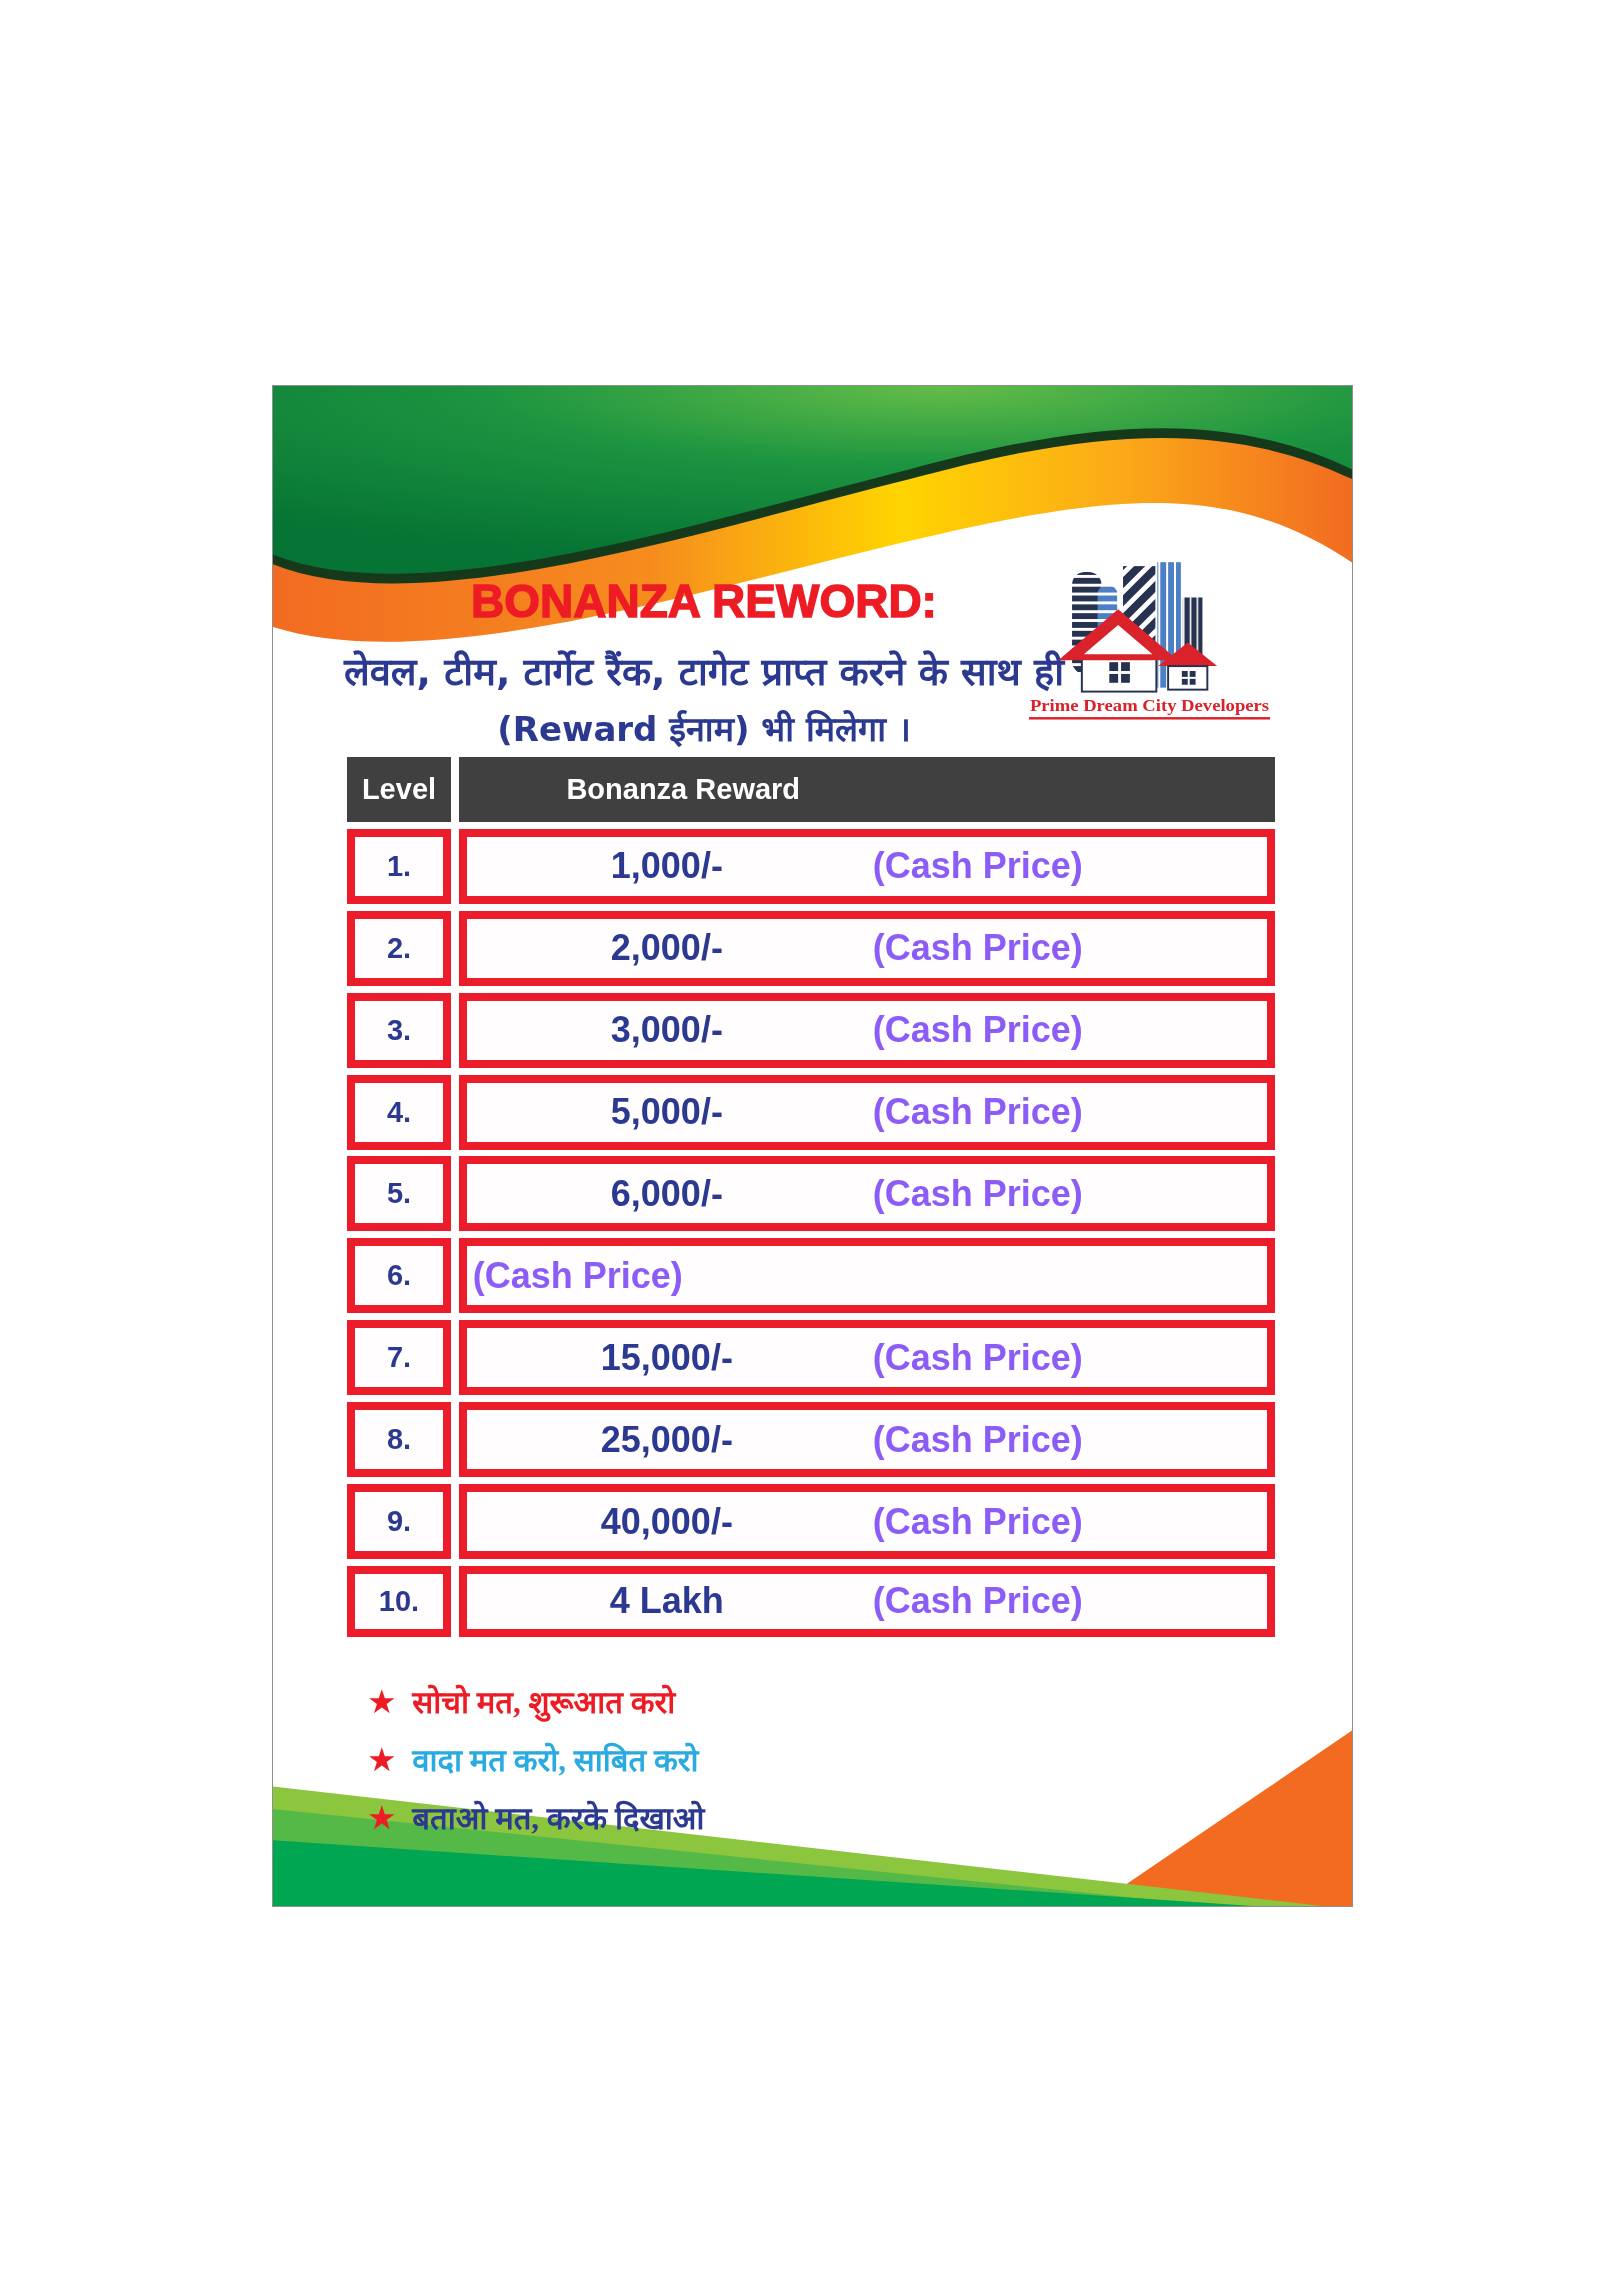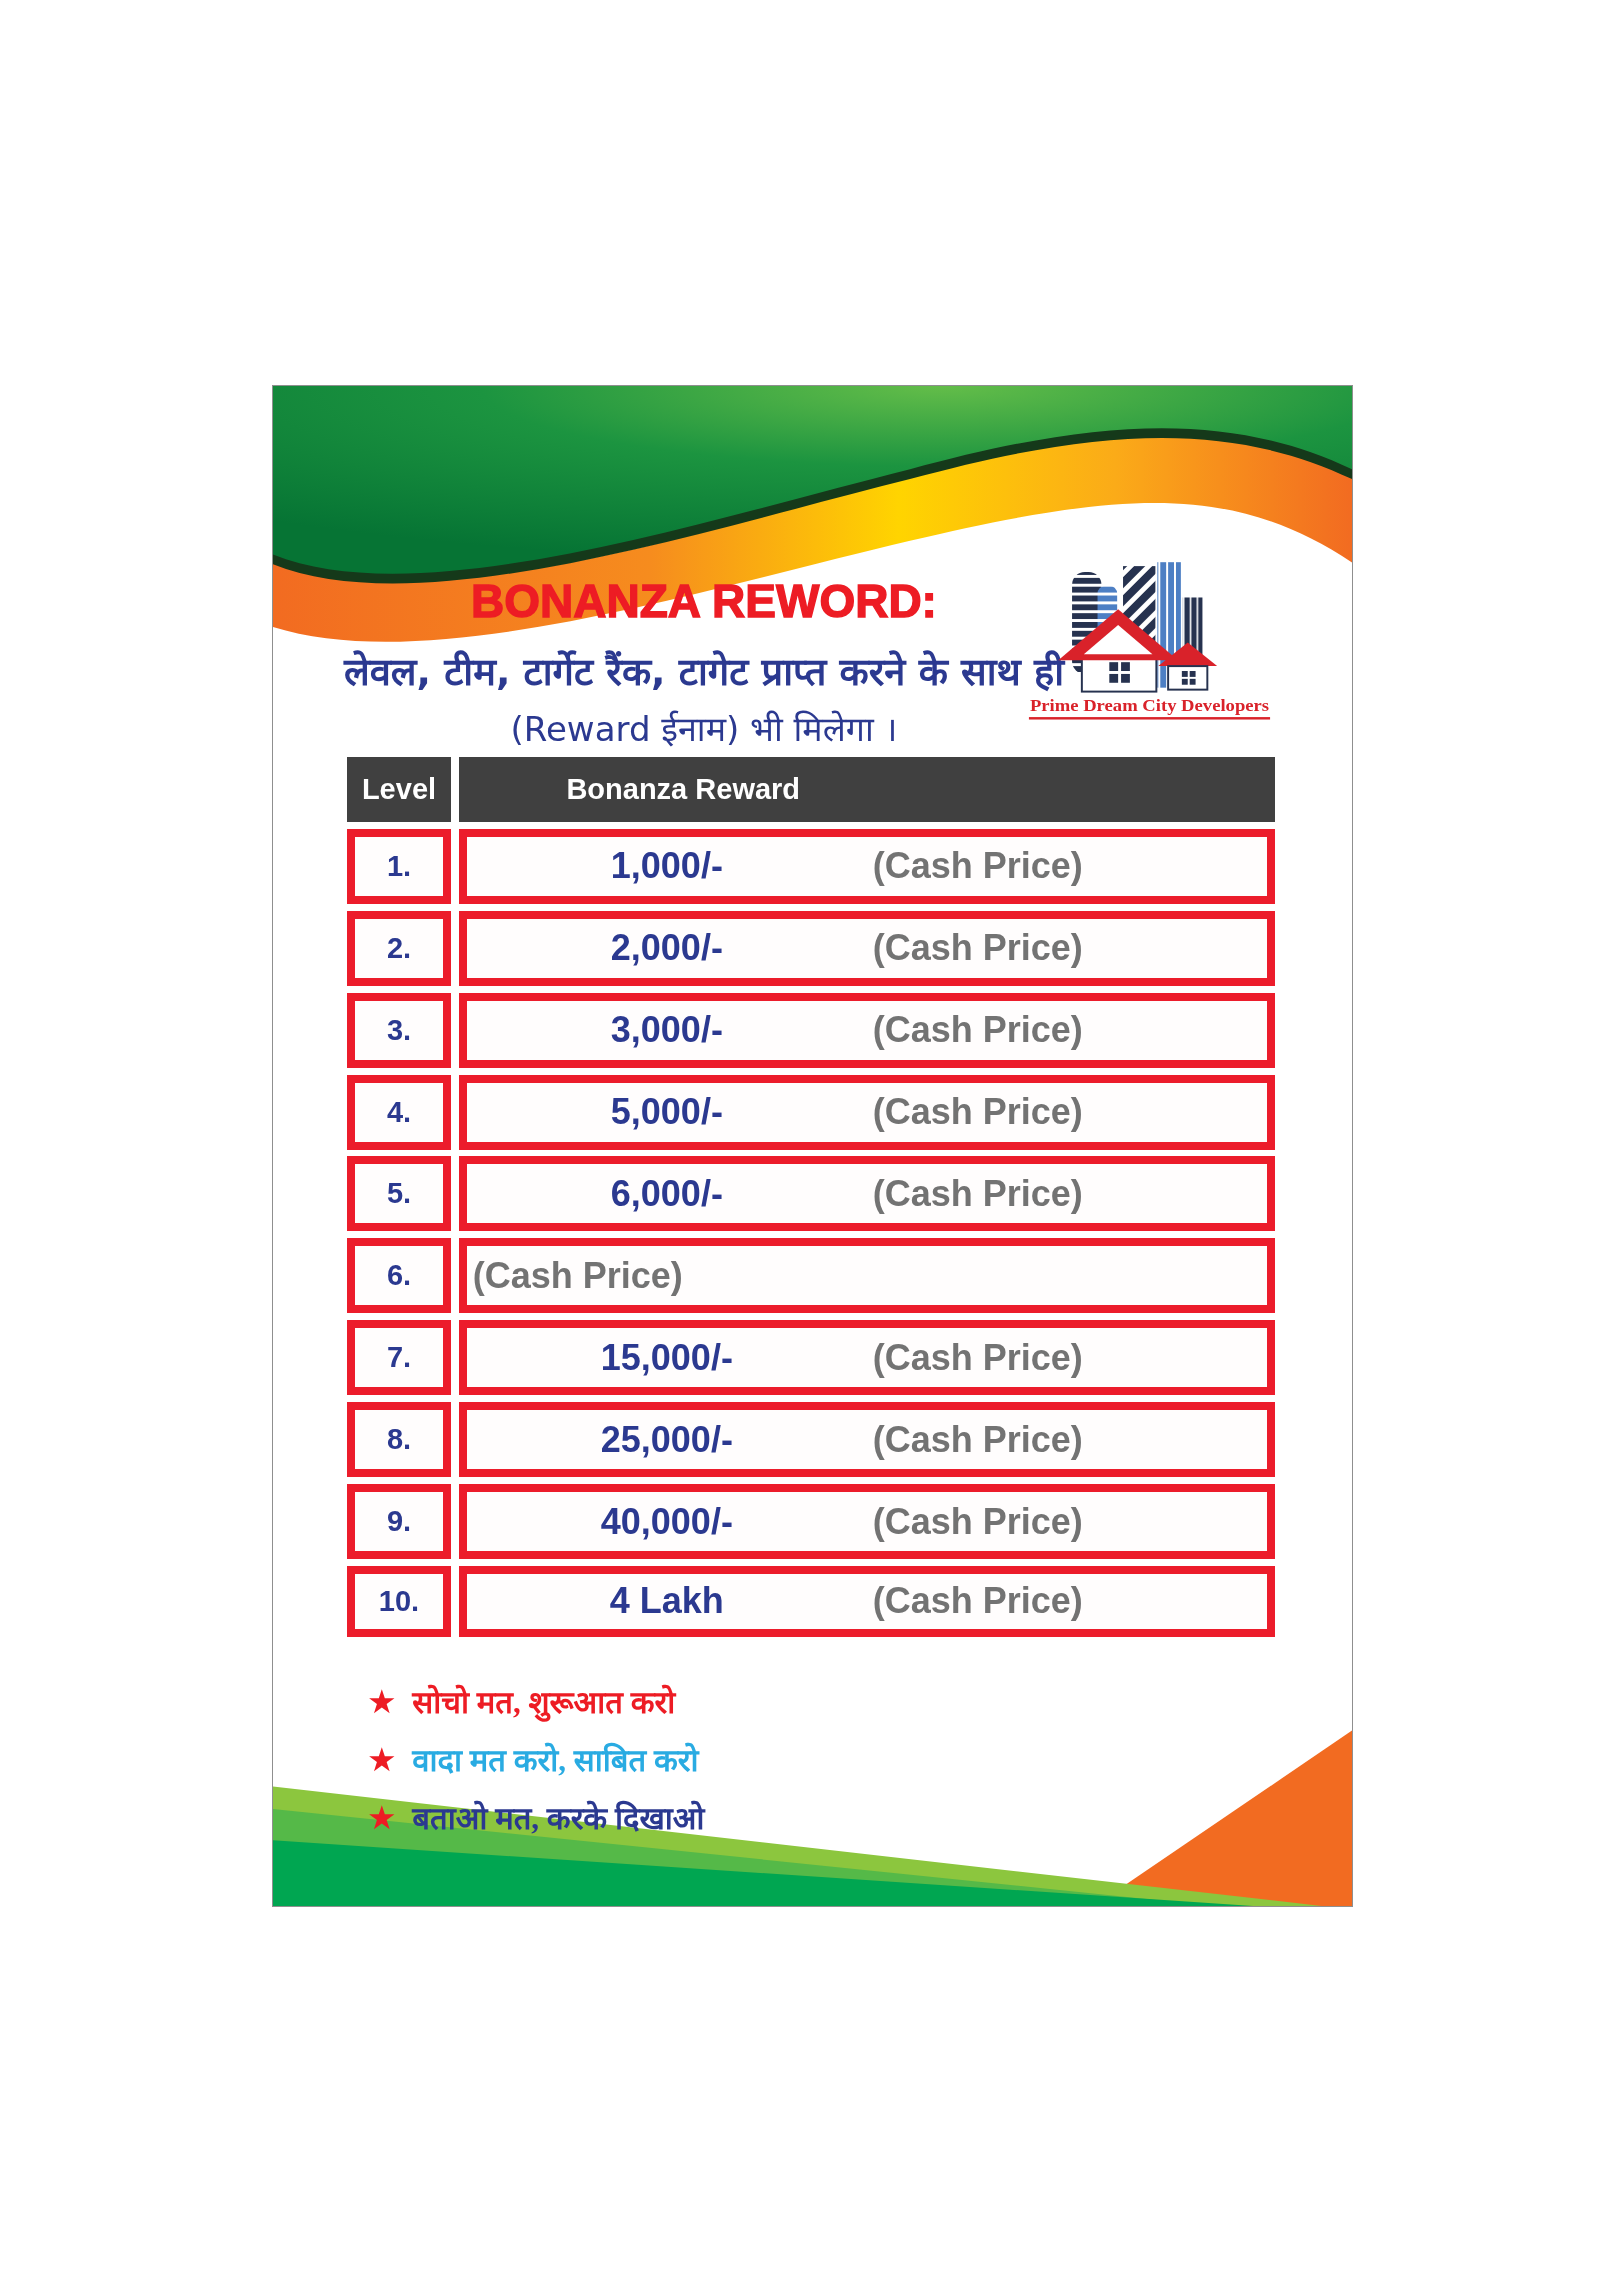--- a/index.html
+++ b/index.html
@@ -14,7 +14,7 @@
   .title{font-size:46px;font-weight:bold;color:#ED1C24;letter-spacing:0px;
          -webkit-text-stroke:1.4px #ED1C24;}
   .sub1{margin-top:15.7px;font-size:38px;font-weight:bold;color:#2B3990;}
-  .sub2{margin-top:9.8px;font-size:34px;font-weight:normal;color:#2B3990;}
+  .sub2{margin-top:9.8px;font-size:34px;font-weight:bold;color:#2B3990;}
 
   
   .logo{position:absolute;left:752px;top:174px;width:249px;height:173px;}

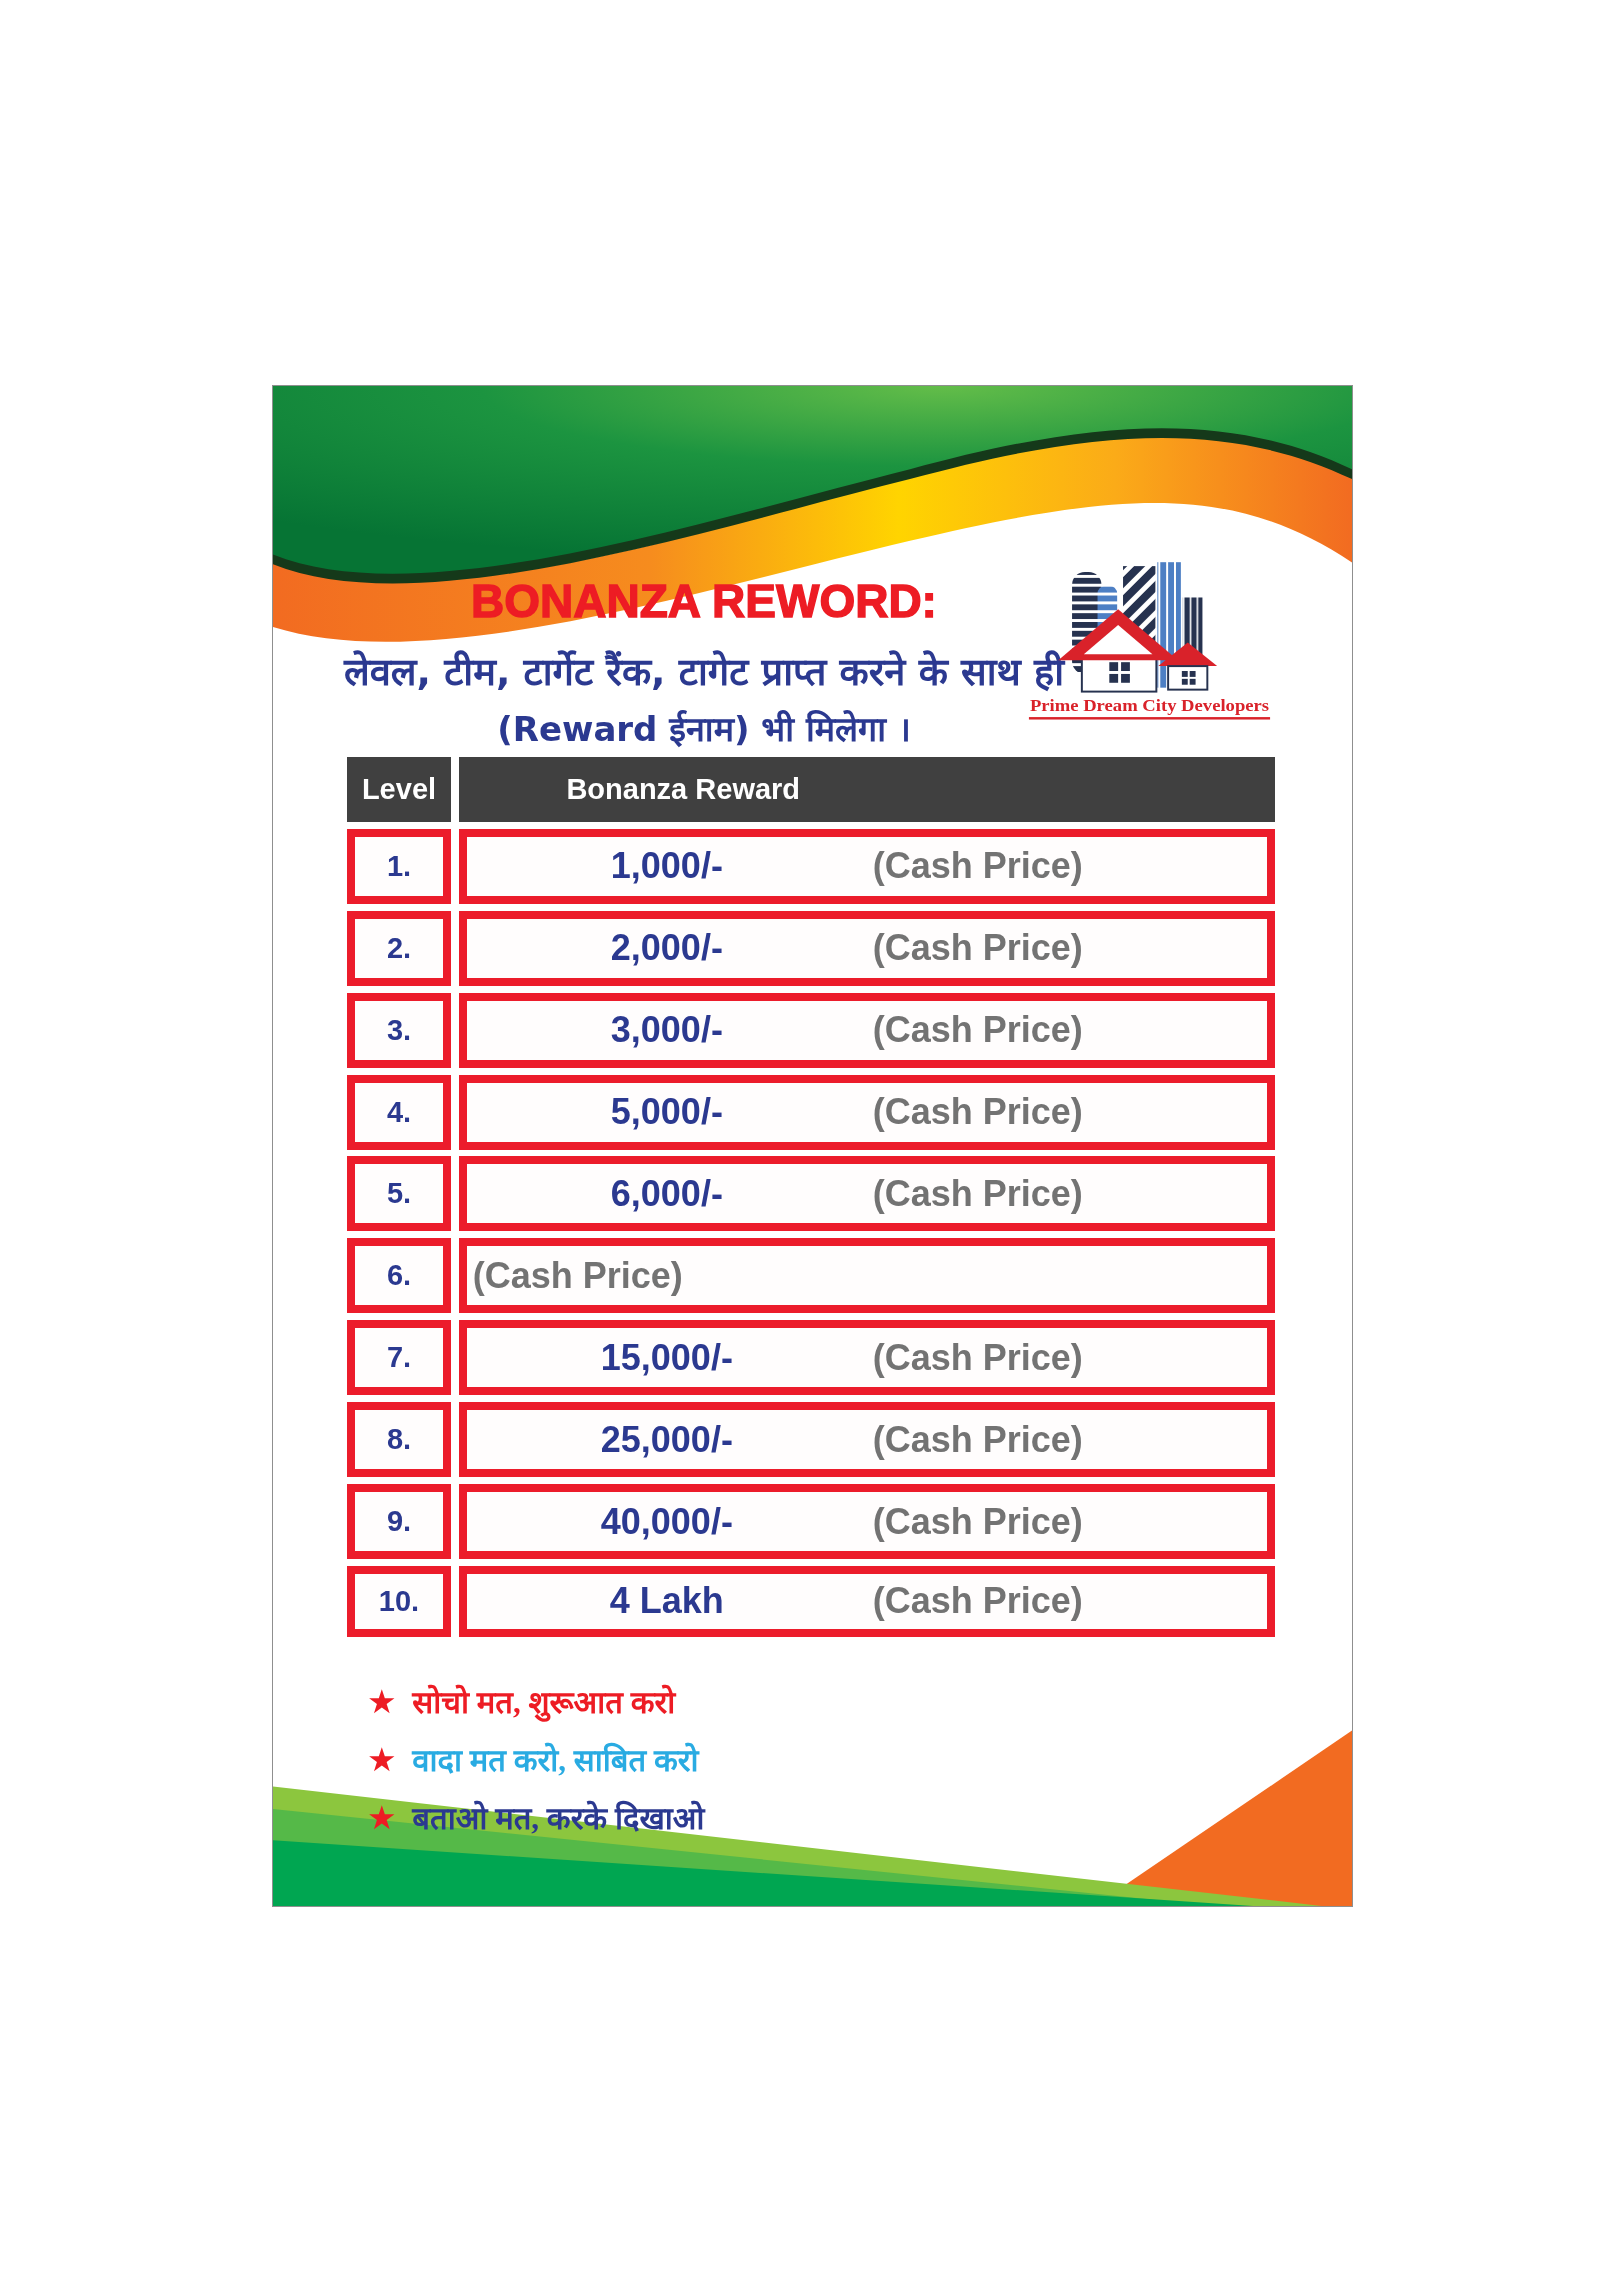--- a/index.html
+++ b/index.html
@@ -34,7 +34,7 @@
               color:#2B3990;font-weight:bold;font-size:29px;}
   .cell-reward{flex:1;display:grid;grid-template-columns:50% 50%;align-items:center;}
   .amount{text-align:center;color:#2B3990;font-weight:bold;font-size:36px;}
-  .cash{text-align:left;padding-left:5.9px;color:#737373;font-weight:bold;font-size:36px;}
+  .cash{text-align:left;padding-left:5.9px;color:#8b5cf6;font-weight:bold;font-size:36px;}
 
   
   .bullets{position:absolute;left:94px;top:1286px;}

